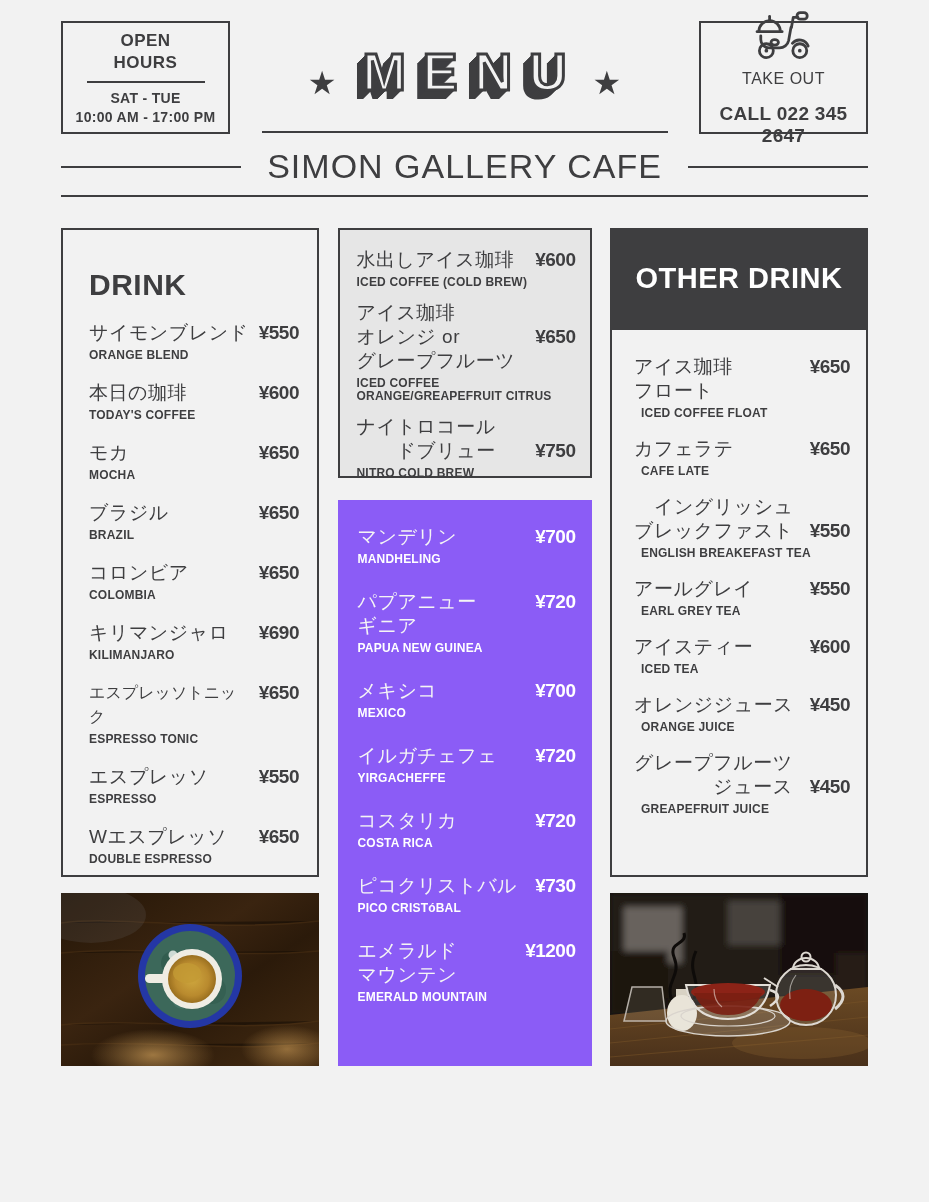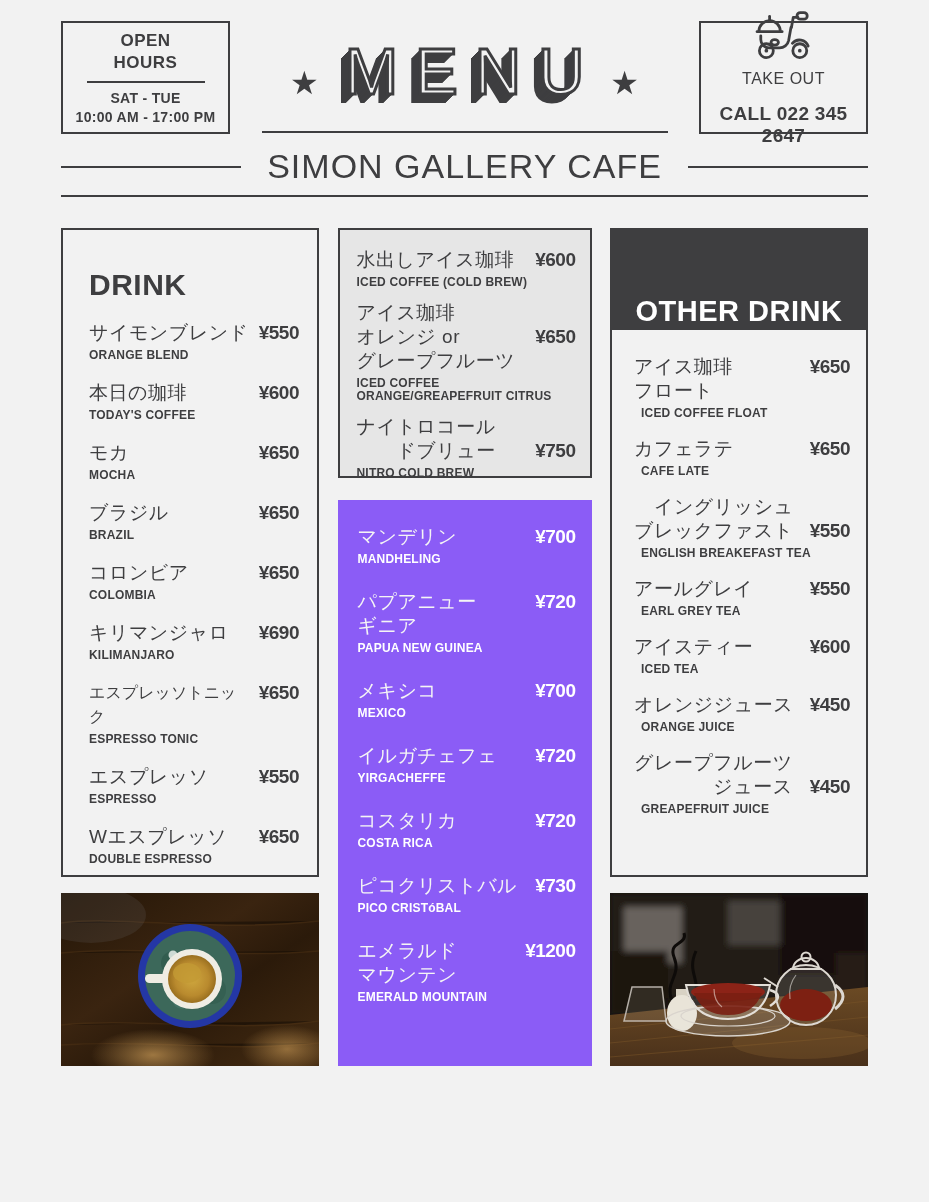--- a/index.html
+++ b/index.html
@@ -33,7 +33,7 @@
   .menu-underline { position:absolute; left:16px; right:15px; bottom:1px; height:2px; background:#3e3e40; }
   .star { font-size:32px; line-height:1; margin-top:10px; }
   .menu-logo {
-    font-size:64px; font-weight:normal; letter-spacing:17px; margin-right:-17px;
+    font-size:52px; font-weight:bold; letter-spacing:17px; margin-right:-17px;
     color:#f2f2f2; -webkit-text-stroke:3px #3e3e40; transform:translateY(-6px);
     text-shadow:
       -1px 1px 0 #3e3e40, -2px 2px 0 #3e3e40, -3px 3px 0 #3e3e40,

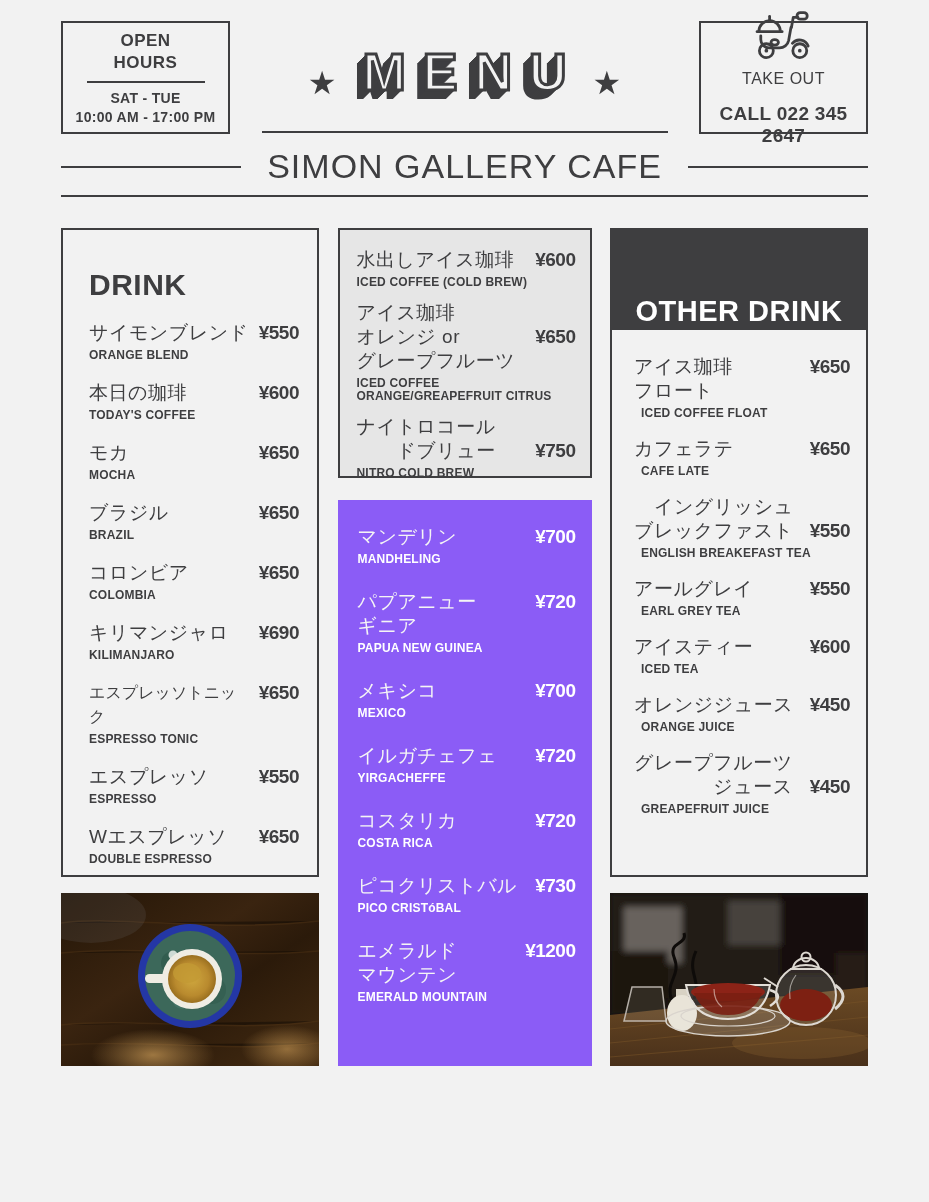--- a/index.html
+++ b/index.html
@@ -61,7 +61,7 @@
   .dark-box  { height:566px; background:#8b5cf6; color:#f5f5f5; padding:25px 16px 0 20px; }
   .dark-box .en, .dark-box .price { color:#ffffff; }
 
-  .band { height:100px; background:#3e3e40; color:#ffffff; display:flex; align-items:flex-end; justify-content:center; }
+  .band { height:100px; background:#3e3e40; color:#ffffff; display:flex; align-items:center; justify-content:center; }
   .band-title { font-size:29px; font-weight:bold; letter-spacing:0.5px; }
   .col-3 .menu-box { height:549px; padding:25px 16px 0 22px; }
   .col-3 .en { padding-left:7px; }

